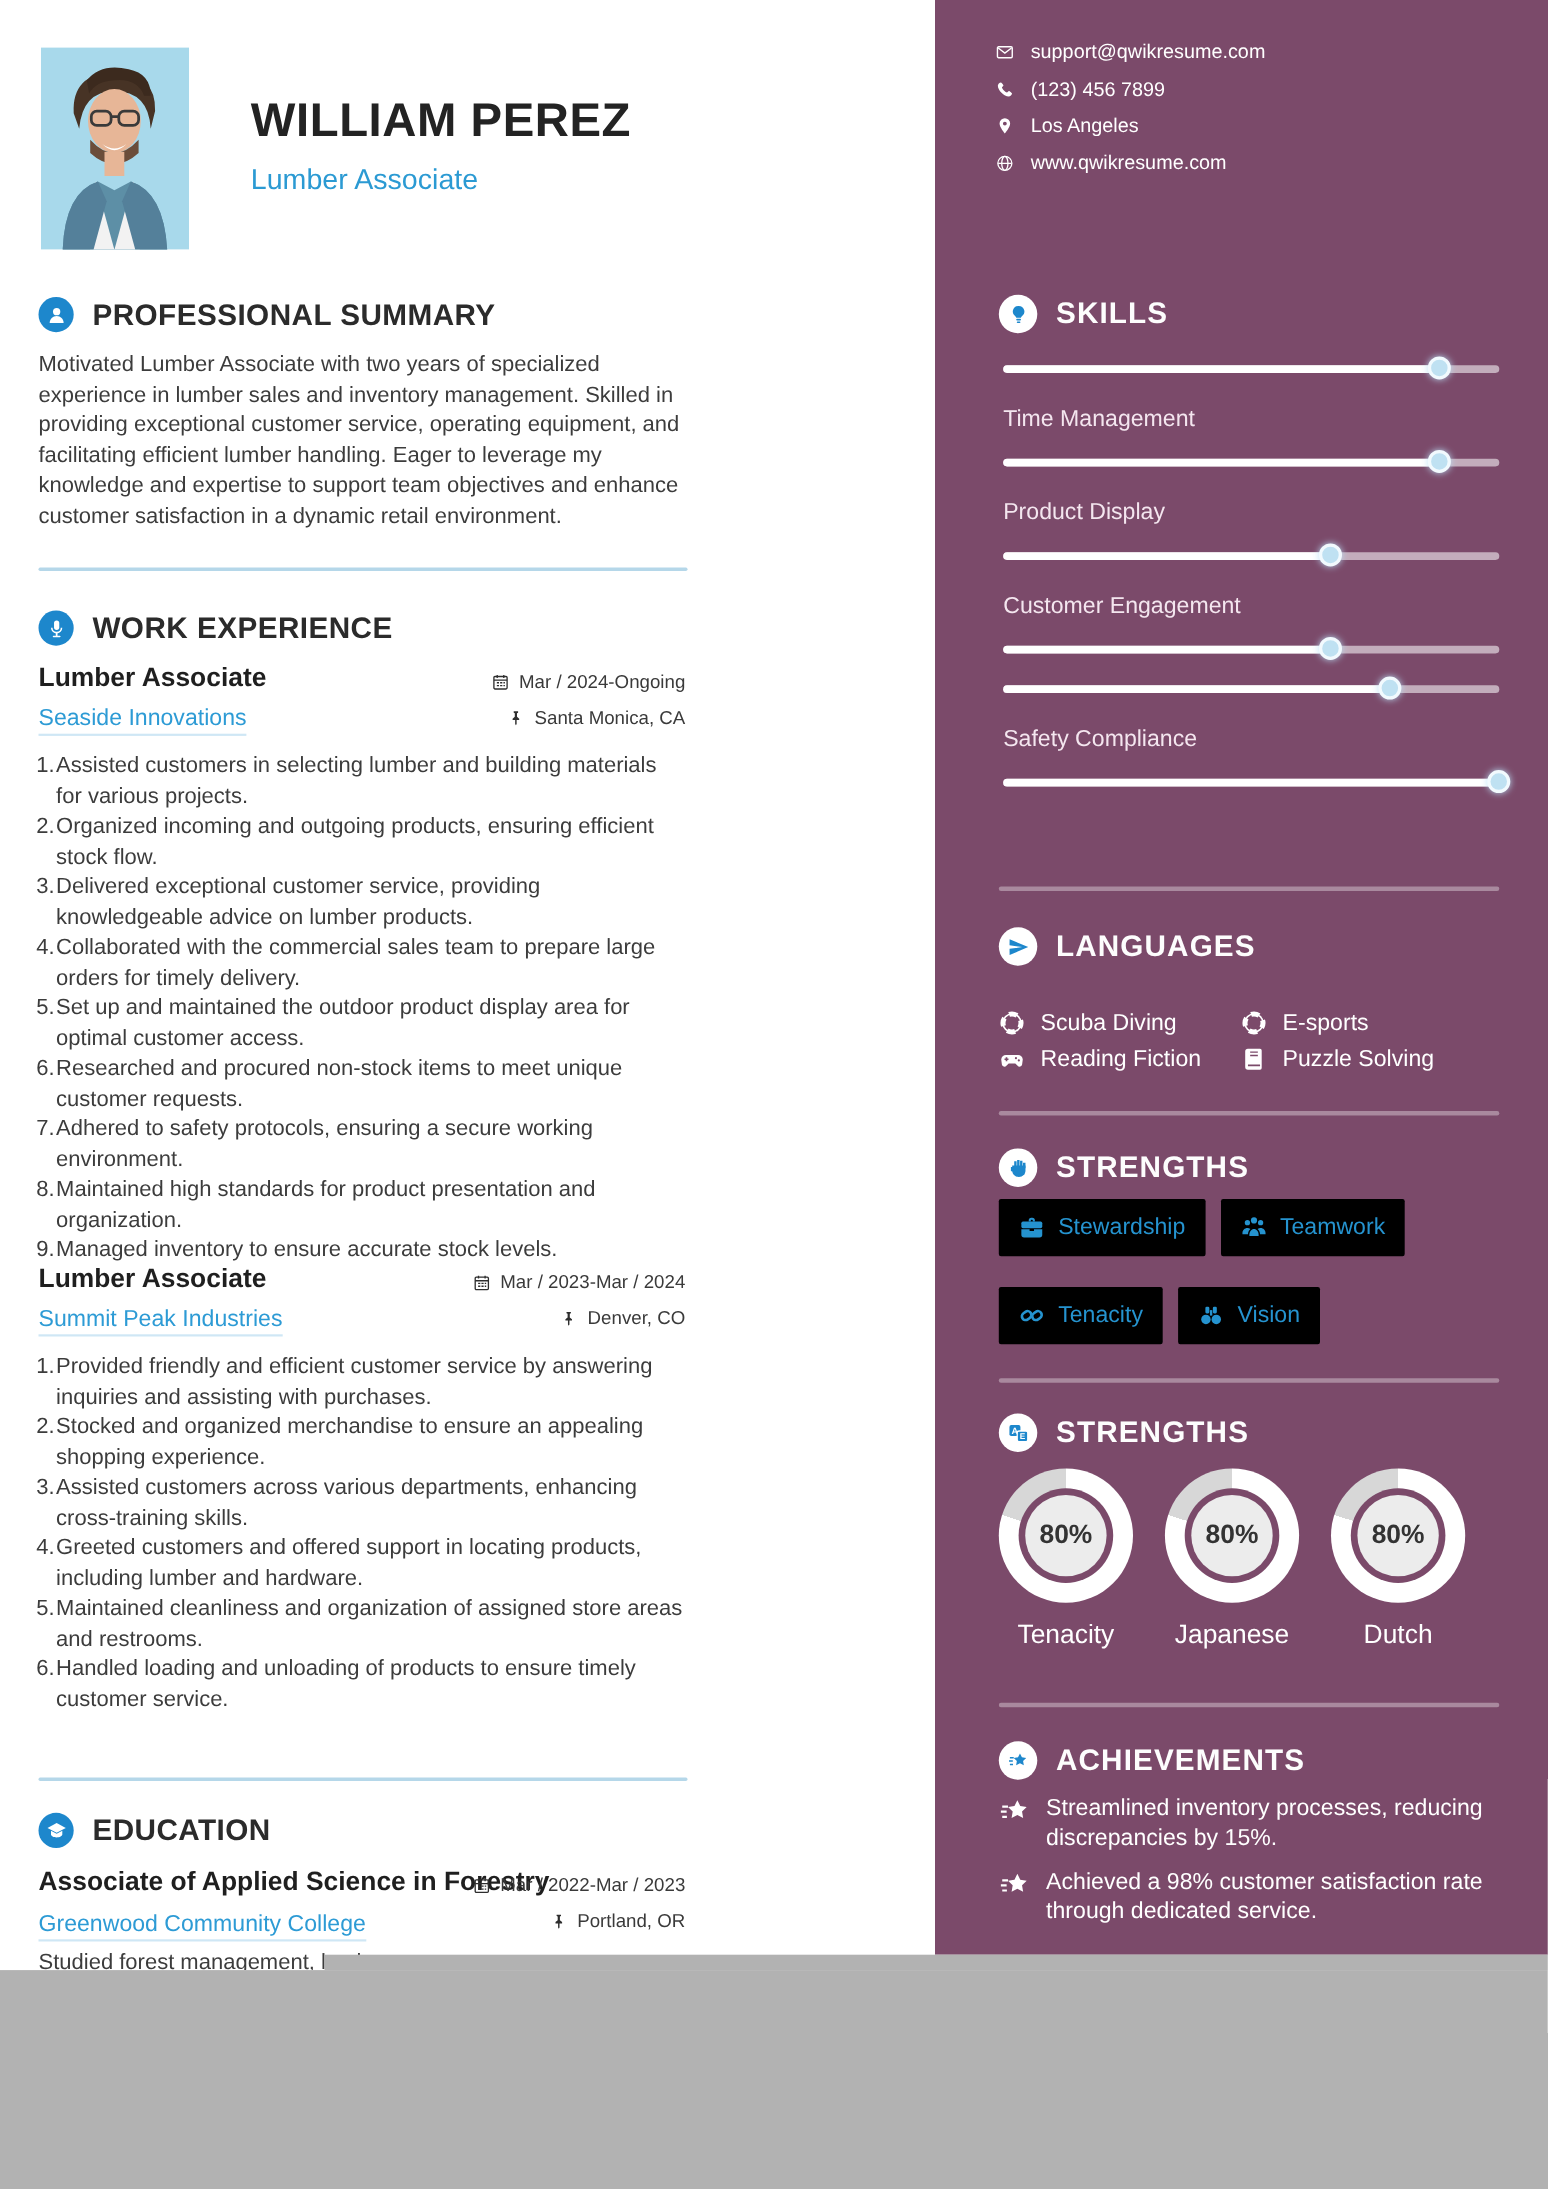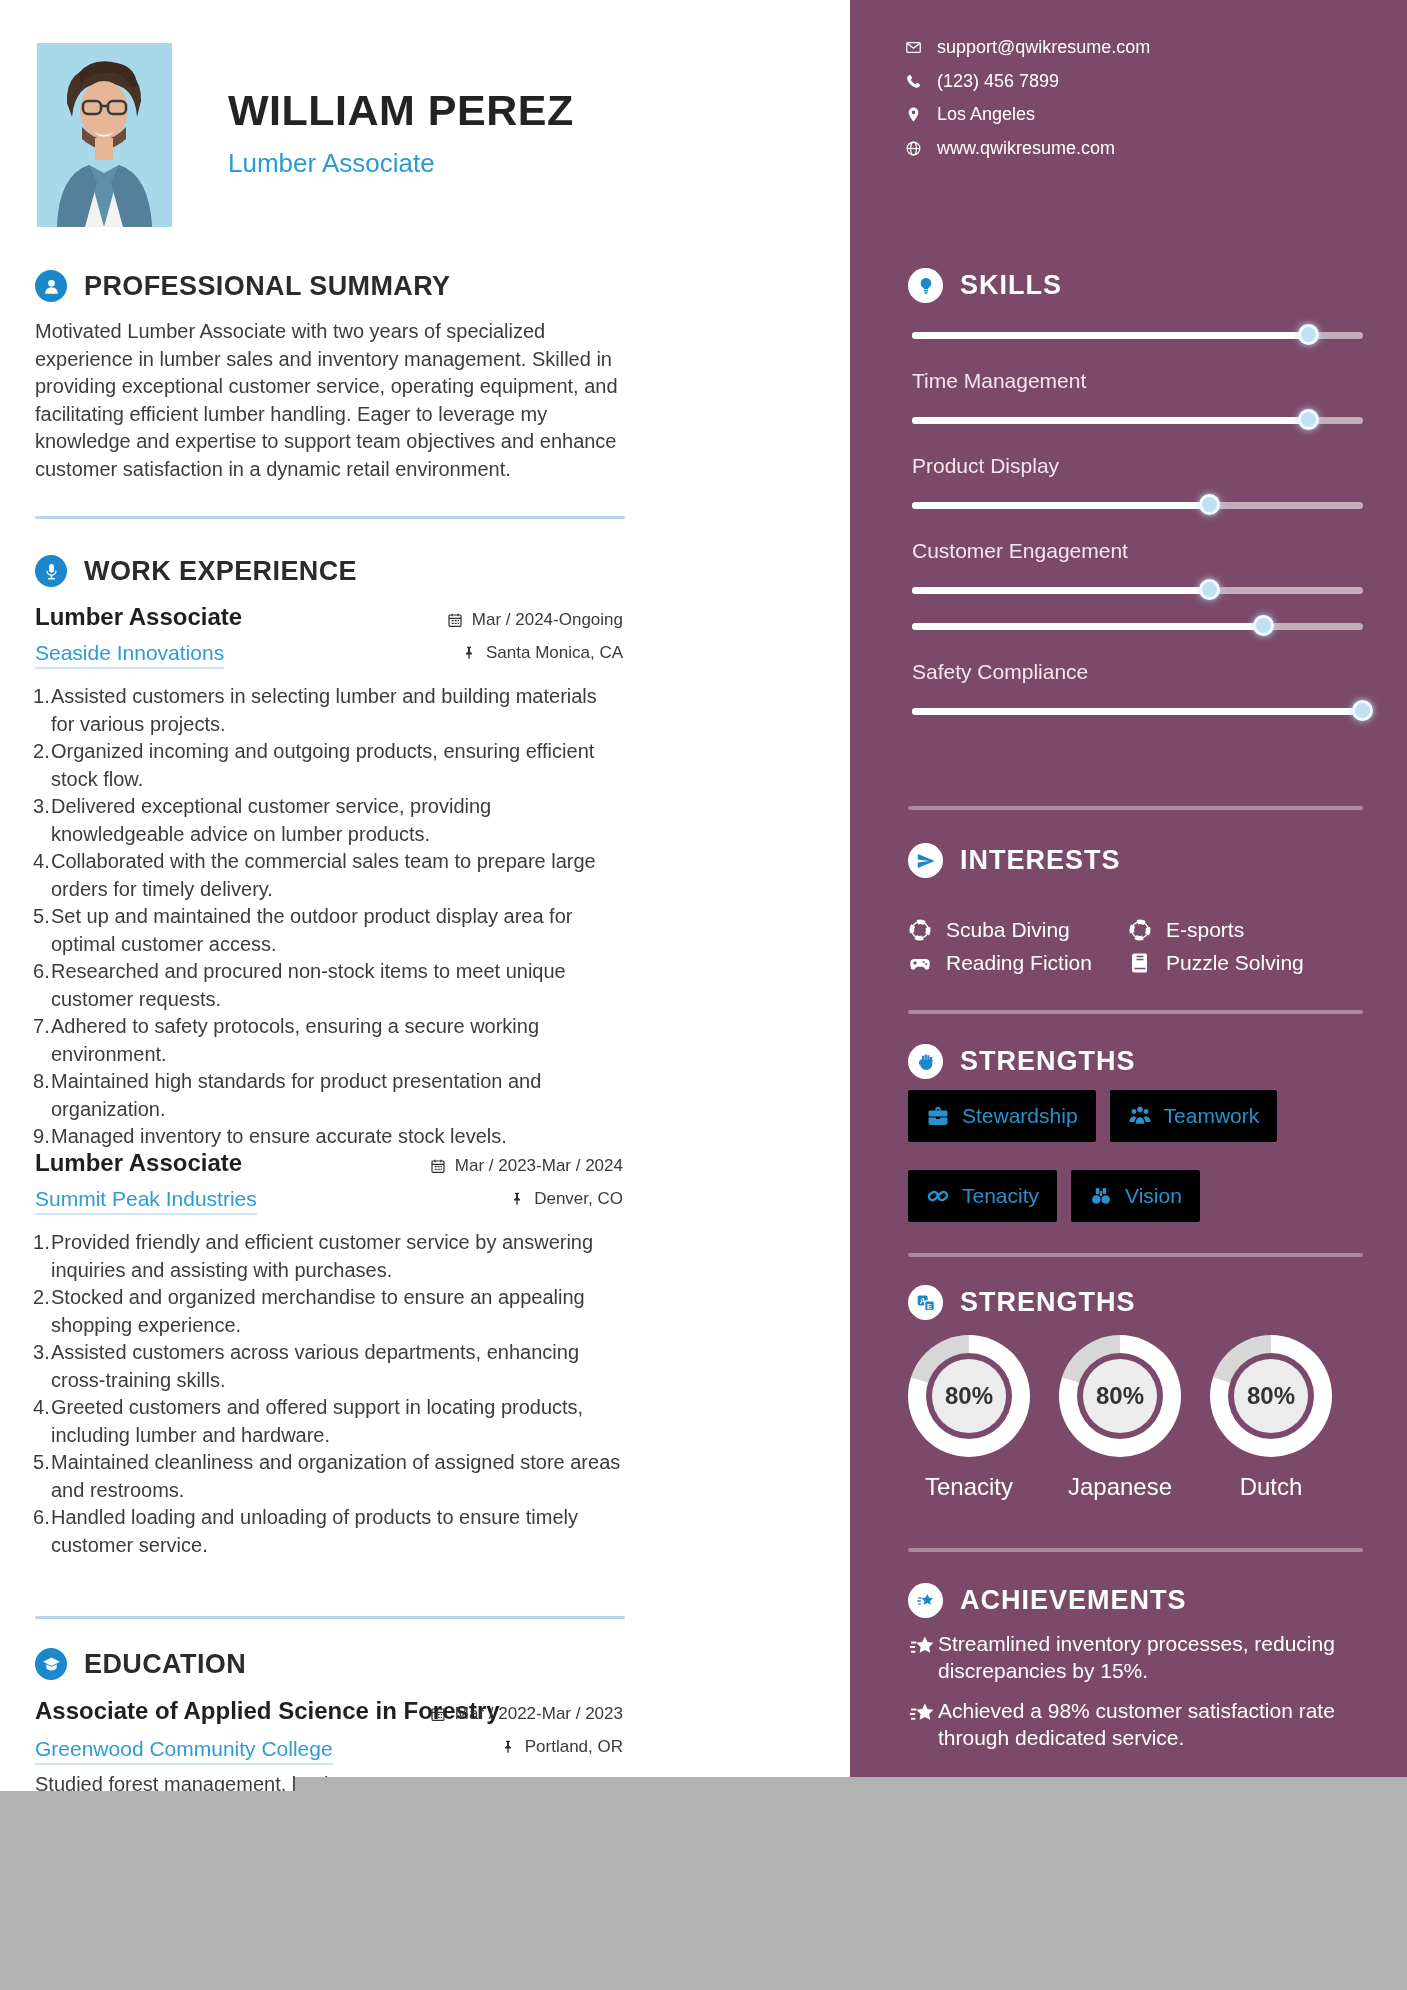--- a/index.html
+++ b/index.html
@@ -334,7 +334,7 @@
           <path d="M2.2 20.5L22.5 12 2.2 3.5l-.1 6.6L16 12 2.1 13.9z"></path>
         </svg>
       </span>
-    <span class="rsec-title">INTERESTS</span>
+    <span class="rsec-title">LANGUAGES</span>
   </div>
   <div class="interests-grid" id="interests">
       <div class="interest">

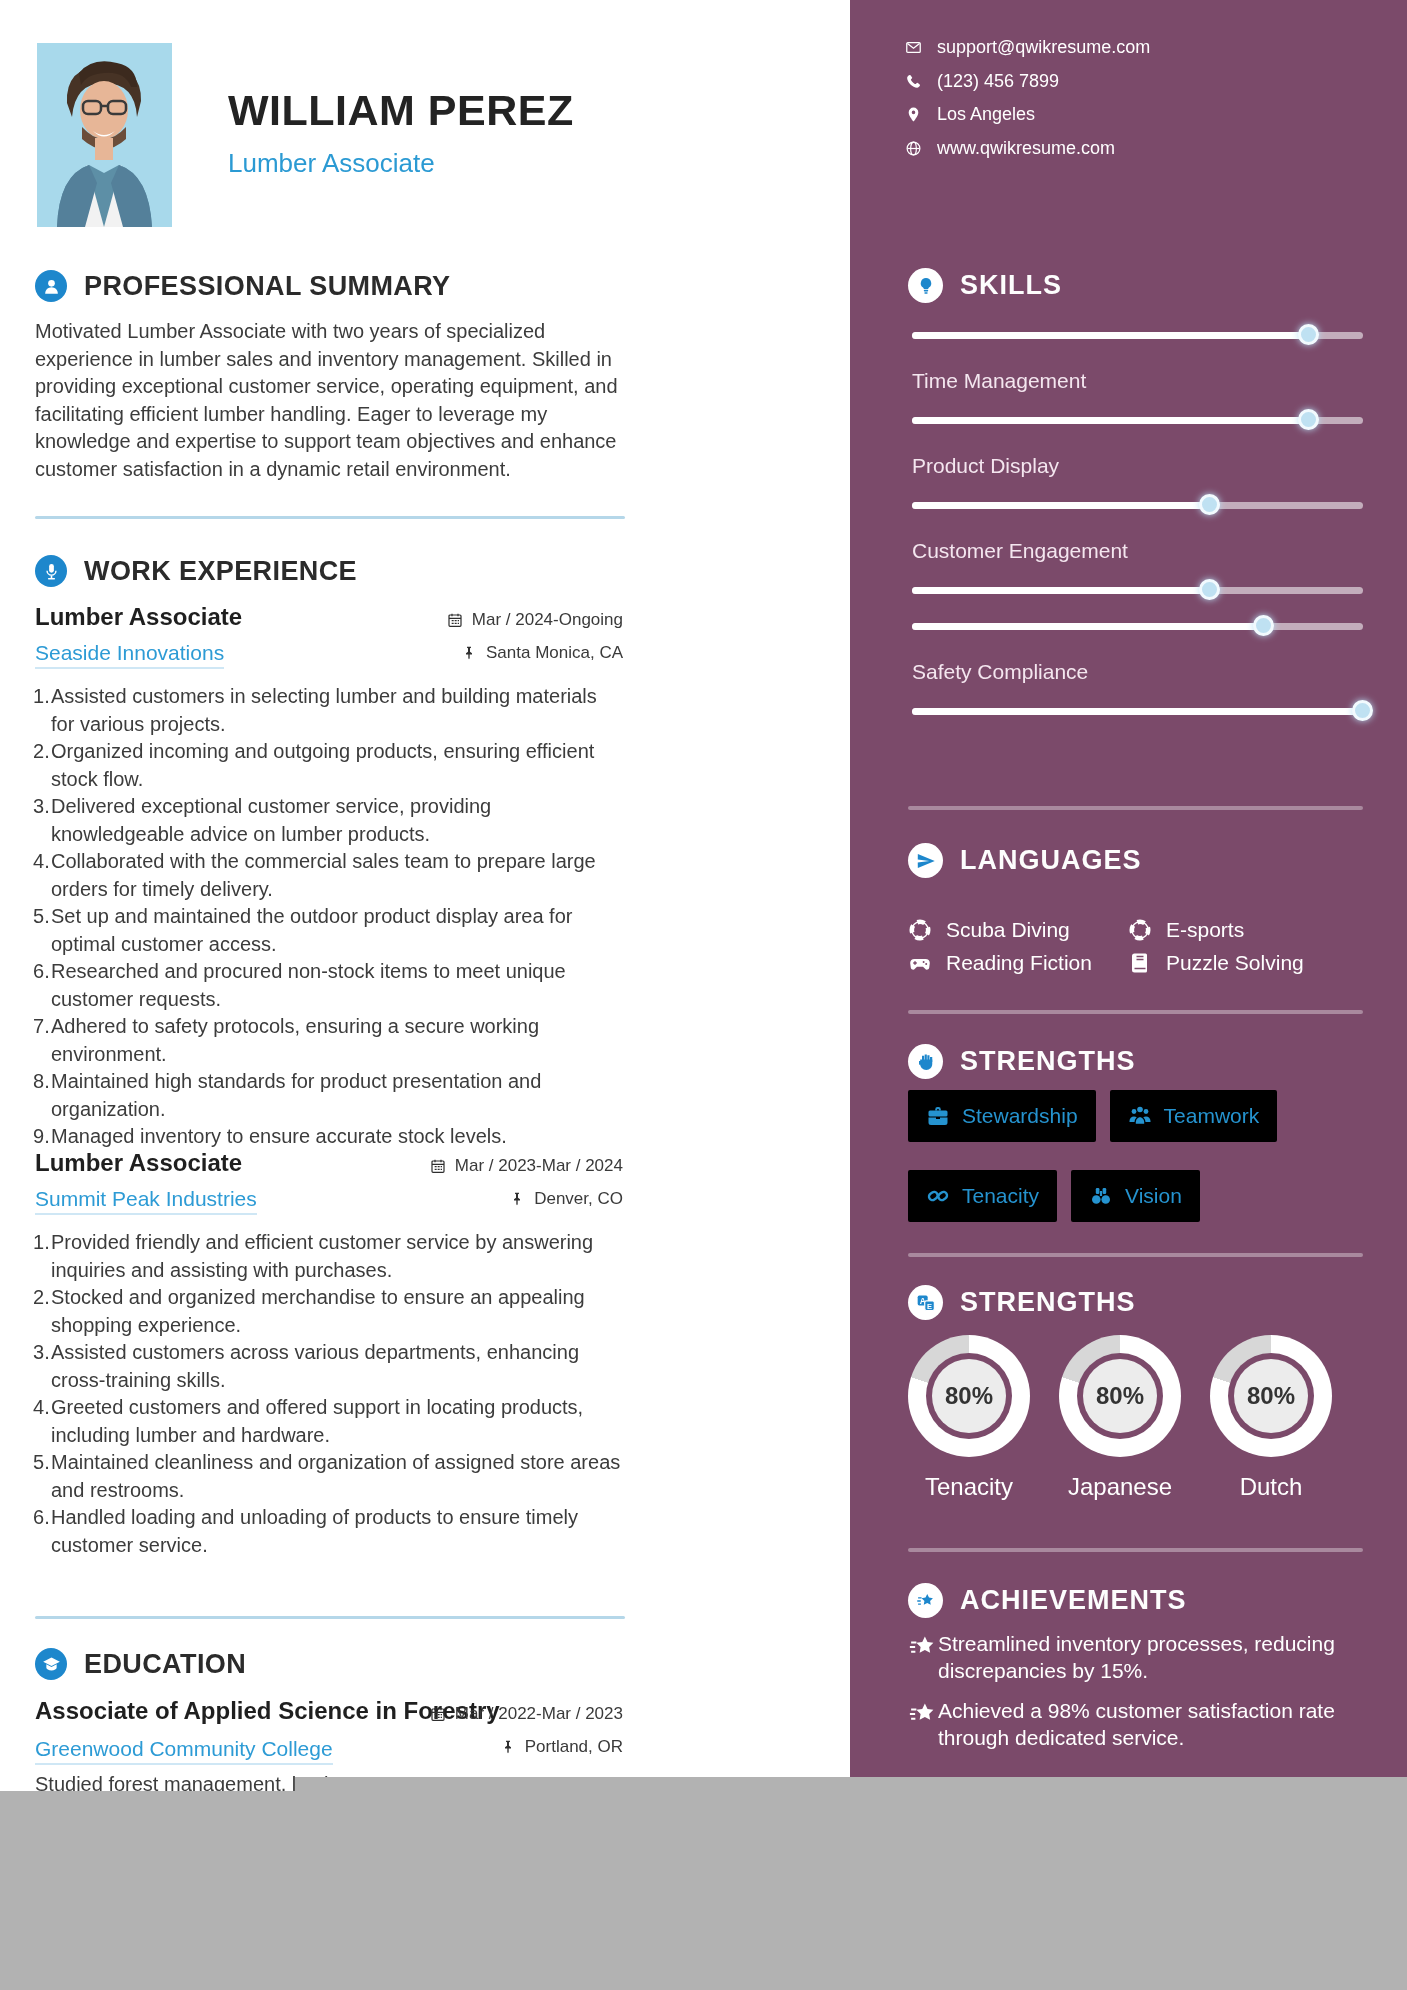--- a/index.html
+++ b/index.html
@@ -69,7 +69,7 @@
   .lang-label{margin-top:16px;font-size:24px;color:#fff}
 
   .ach-list{position:absolute;left:58px;top:1630px;width:460px}
-  .ach-item{display:flex;margin-bottom:13px}
+  .ach-item{display:flex;gap:13px;margin-bottom:13px}
   .ach-item svg{width:30px;height:30px;color:#fff;flex:0 0 30px;margin-top:2px}
   .ach-text{font-size:21px;line-height:27px;color:#fff;width:405px}
 </style>

